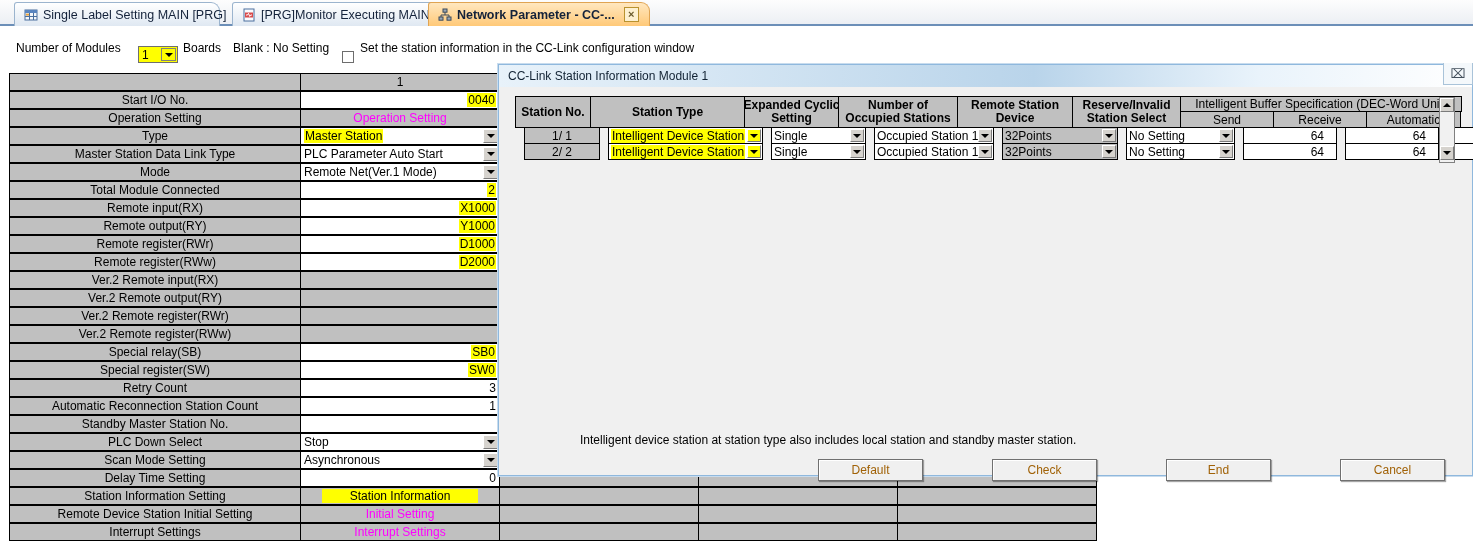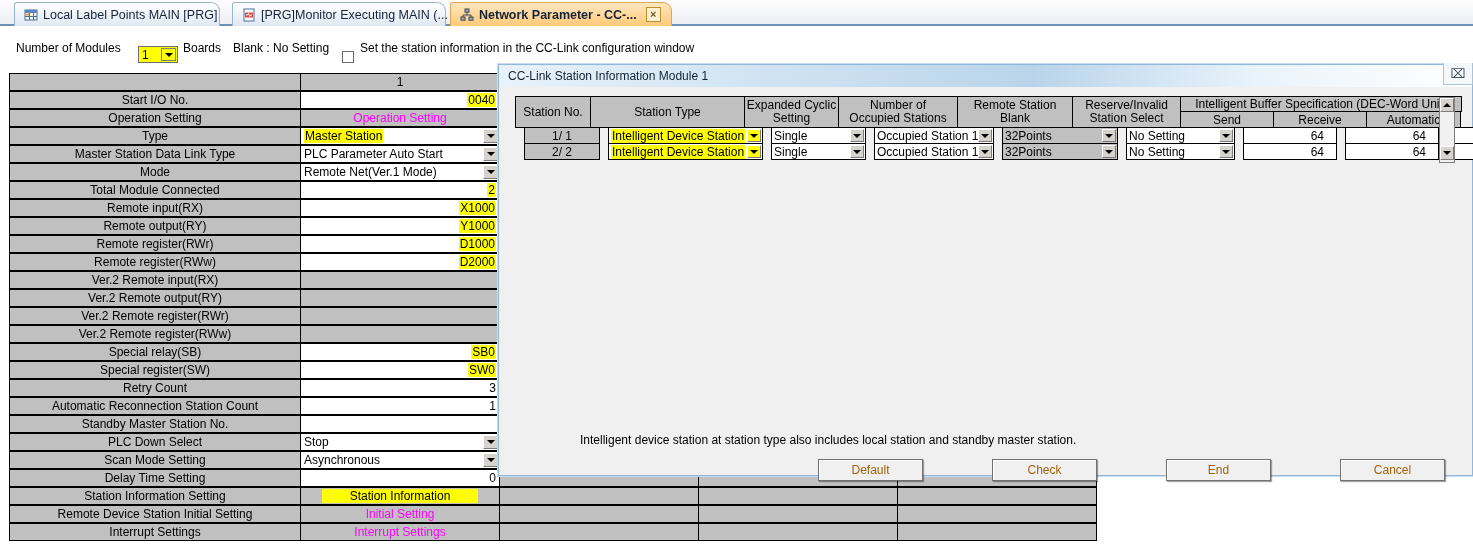--- a/index.html
+++ b/index.html
@@ -171,7 +171,7 @@
           <rect x="2" y="5.6" width="3" height="2" fill="#e8a33d"></rect>
         </svg>
       </span>
-      <span>Local Label Points MAIN [PRG]</span>
+      <span>Single Label Setting MAIN [PRG]</span>
     </div>
 
     <div class="tab" style="left:232px;width:214px;">

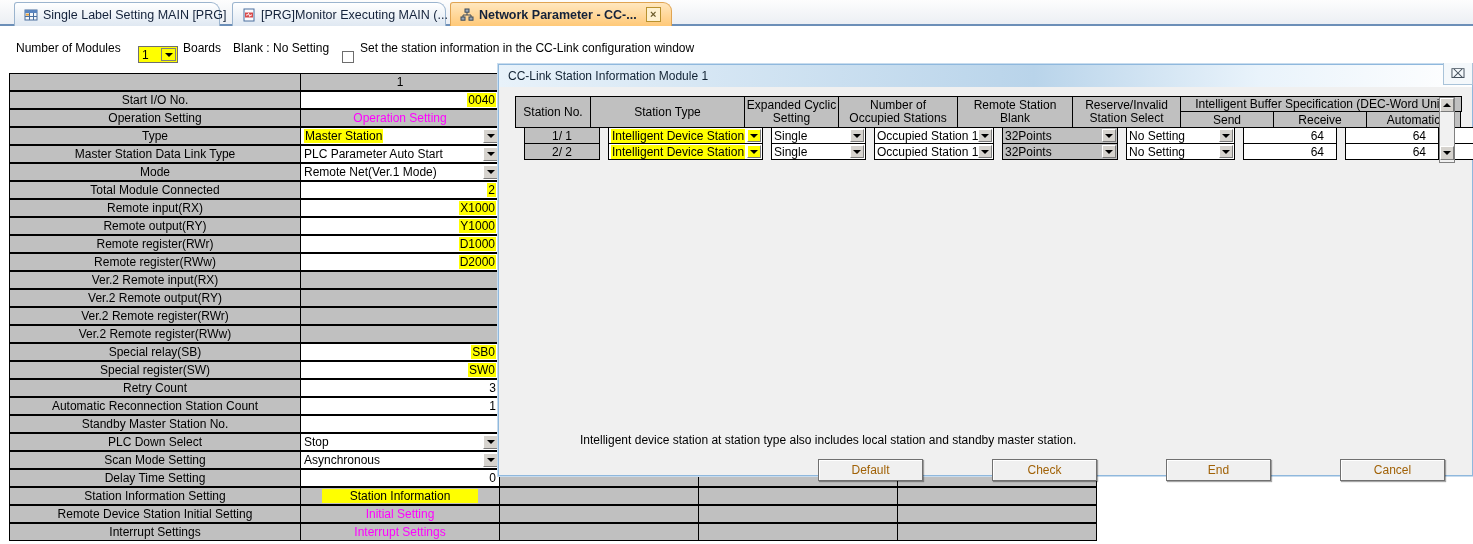--- a/index.html
+++ b/index.html
@@ -185,7 +185,7 @@
       <span>[PRG]Monitor Executing MAIN (...</span>
     </div>
 
-    <div class="tab active" style="left:450px;width:222px;">
+    <div class="tab active" style="left:428px;width:222px;">
       <span class="tabicon">
         <svg width="14" height="14" viewBox="0 0 14 14">
           <rect x="5" y="1" width="4" height="3.2" fill="#9aa7b5" stroke="#3c4a5a"></rect>

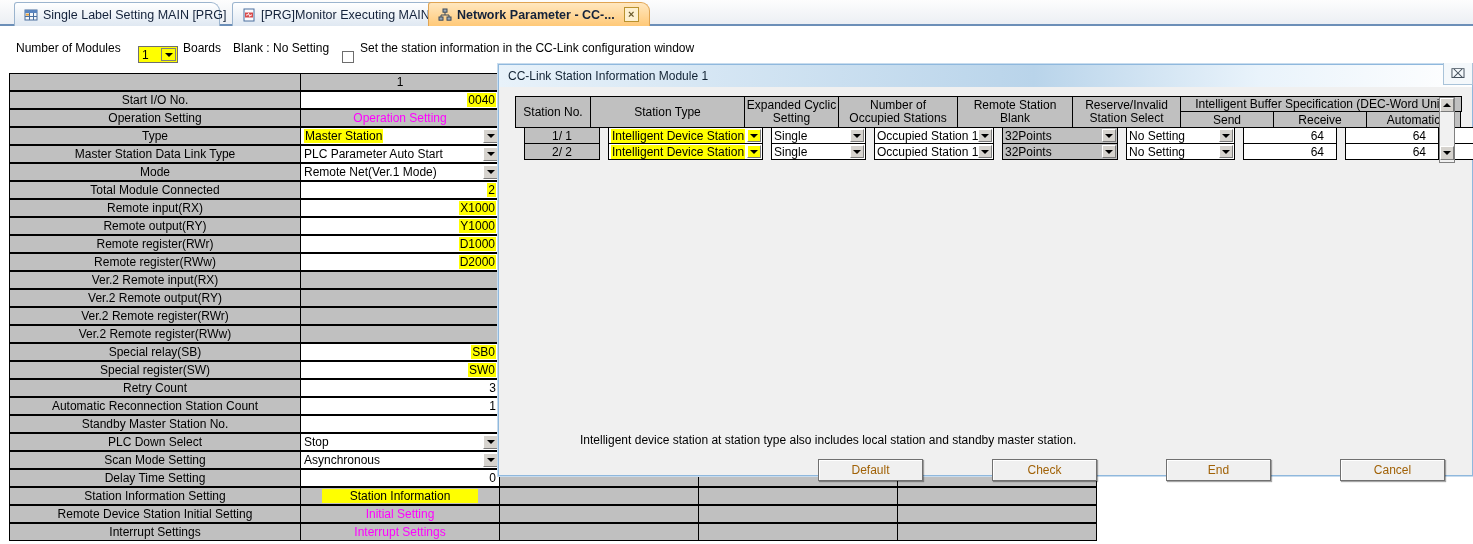--- a/index.html
+++ b/index.html
@@ -123,7 +123,7 @@
     font-size:12px; color:#000; text-align:center;
     background:#c0c0c0; overflow:hidden; white-space:nowrap;
   }
-  .scell.hdr2 { flex-direction:column; justify-content:center; line-height:13px; }
+  .scell.hdr2 { flex-direction:column; justify-content:center; line-height:13px;font-weight:bold; }
   .scell.data { background:#fff; height:17px; justify-content:flex-start; padding-left:2px; position:relative;margin-left:8px; }
   .scell.data.num { justify-content:flex-end; padding-right:12px; }
   .scell.data.stno { background:#c0c0c0; justify-content:center; padding:0; }

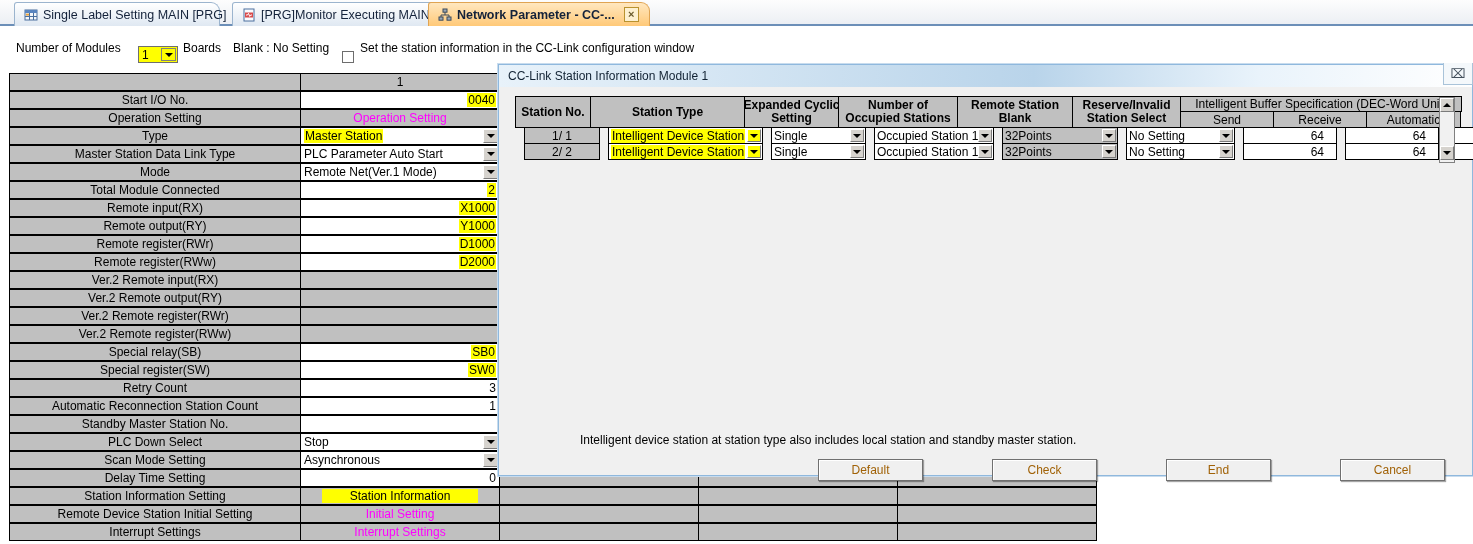--- a/index.html
+++ b/index.html
@@ -497,7 +497,7 @@
           </div>
           <div class="scell hdr2" style="width:116px;height:32px;">
             <span>Remote Station</span>
-            <span>Blank</span>
+            <span>Device</span>
           </div>
           <div class="scell hdr2" style="width:109px;height:32px;">
             <span>Reserve/Invalid</span>

